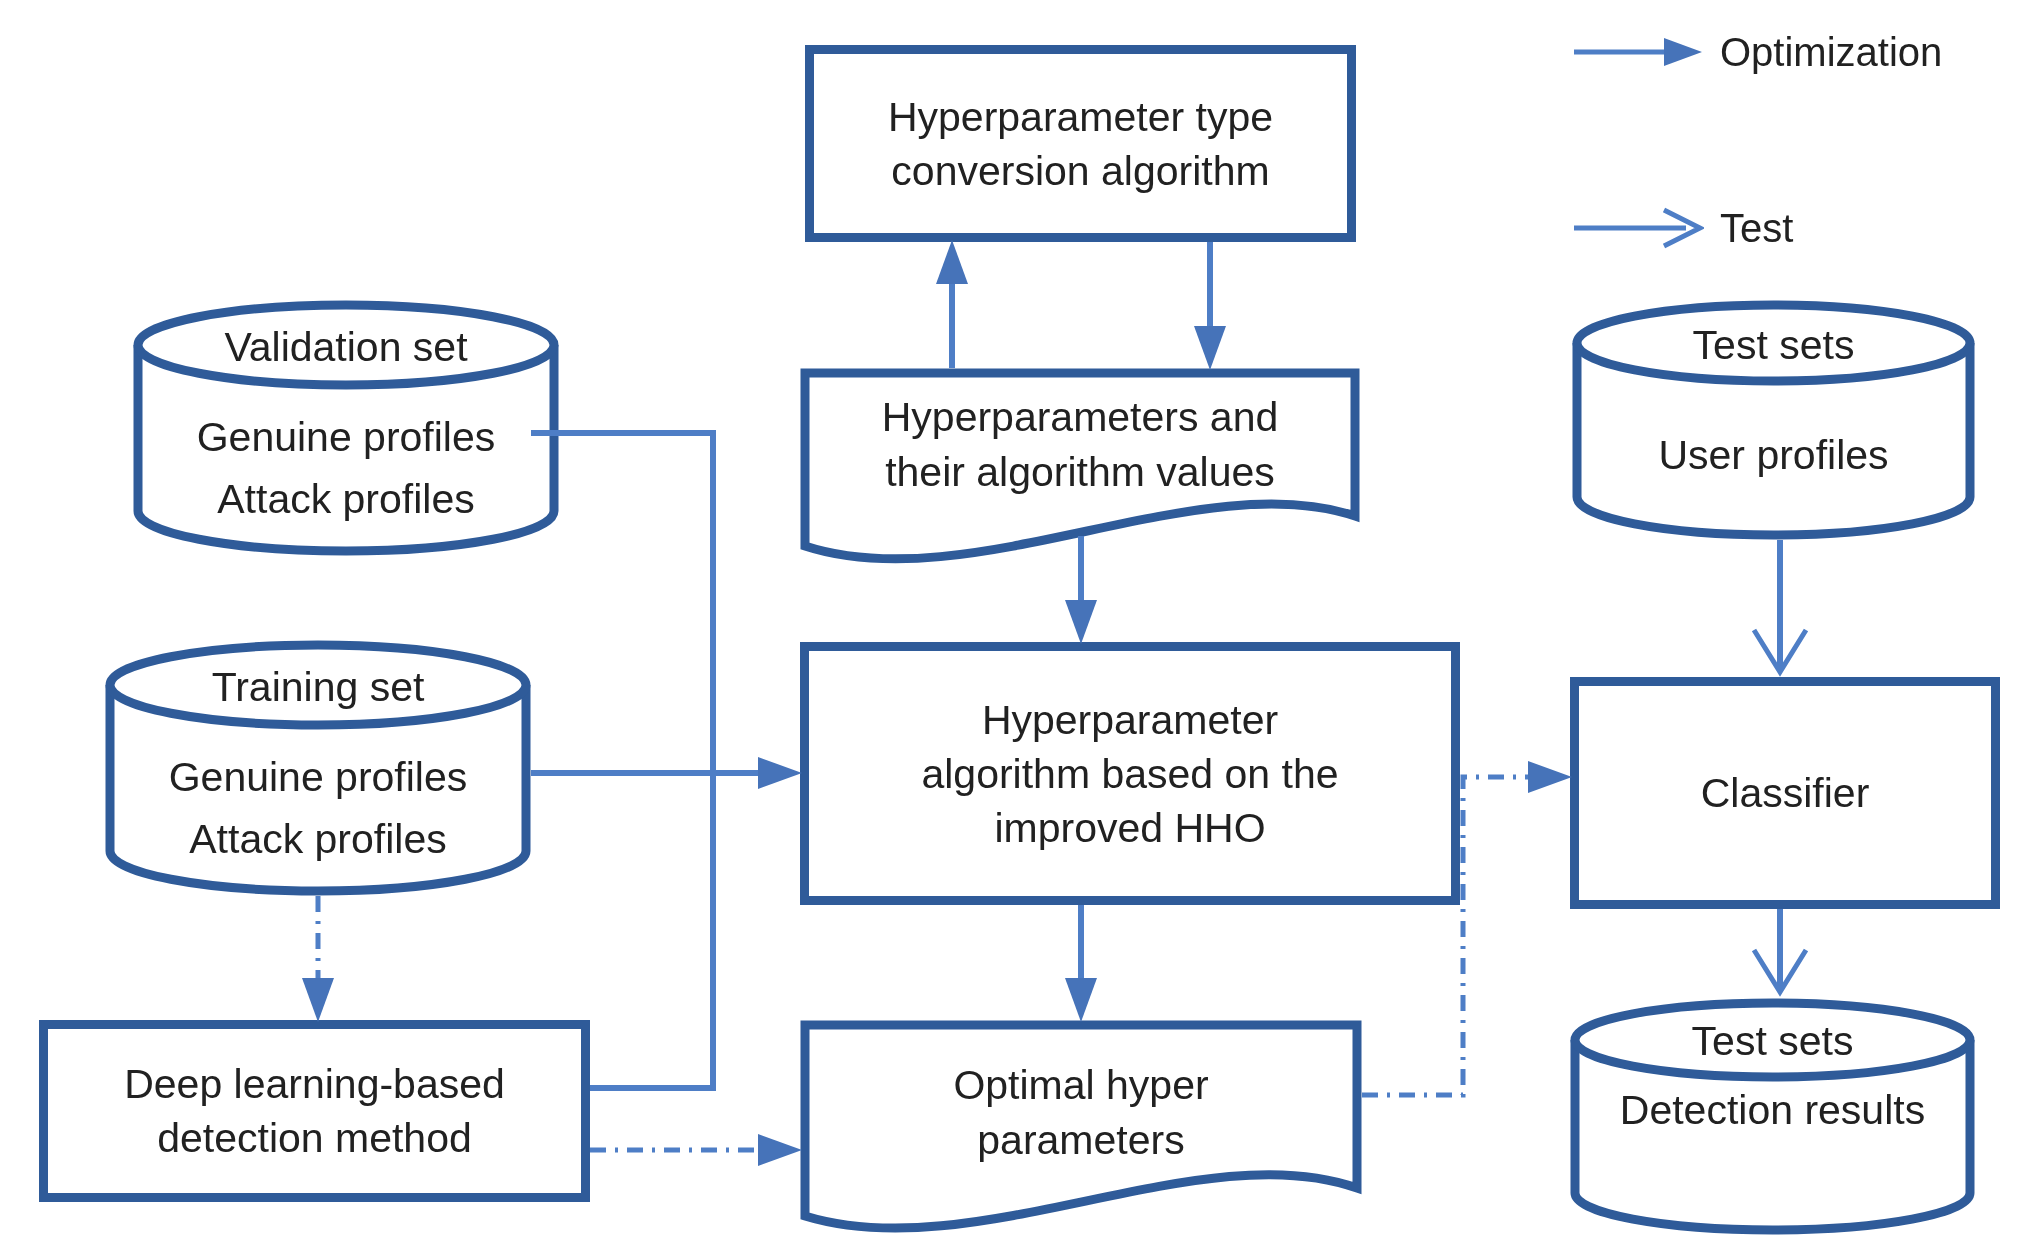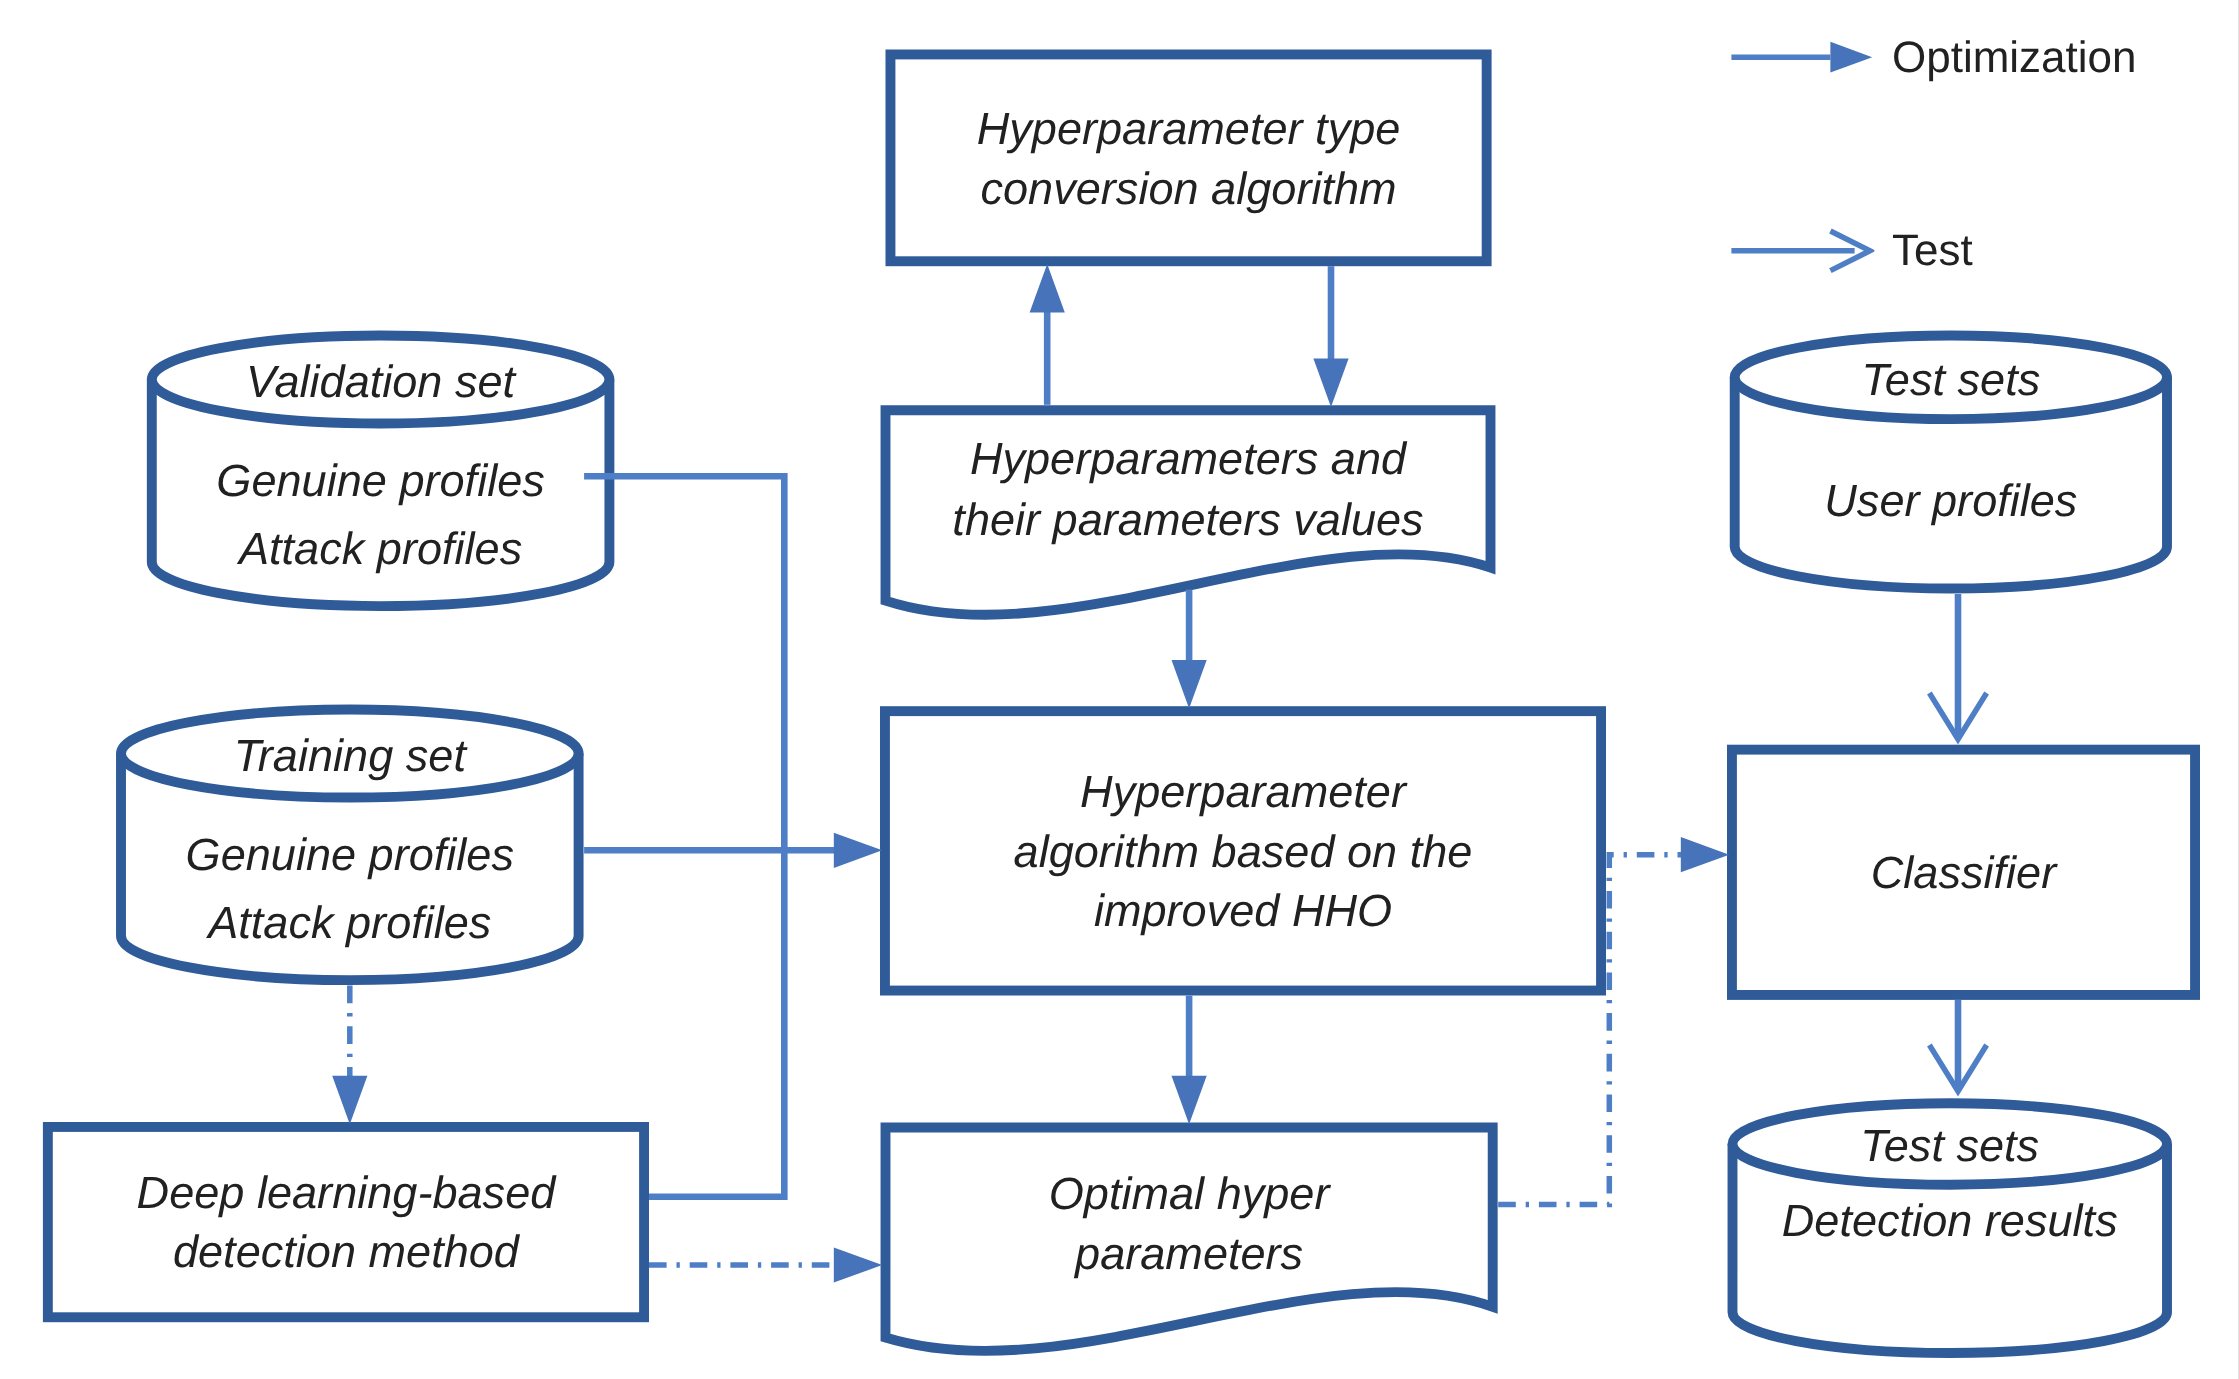--- a/index.html
+++ b/index.html
@@ -16,7 +16,7 @@
     position:relative;width:2035px;height:1254px;background:var(--bg);
     overflow:hidden;color:var(--text-color);
   }
-  .node{position:absolute;font-style:italic;}
+  .node{position:absolute;}
   .box{
     border:9px solid var(--shape-border);background:#fff;
     display:flex;flex-direction:column;align-items:center;justify-content:center;

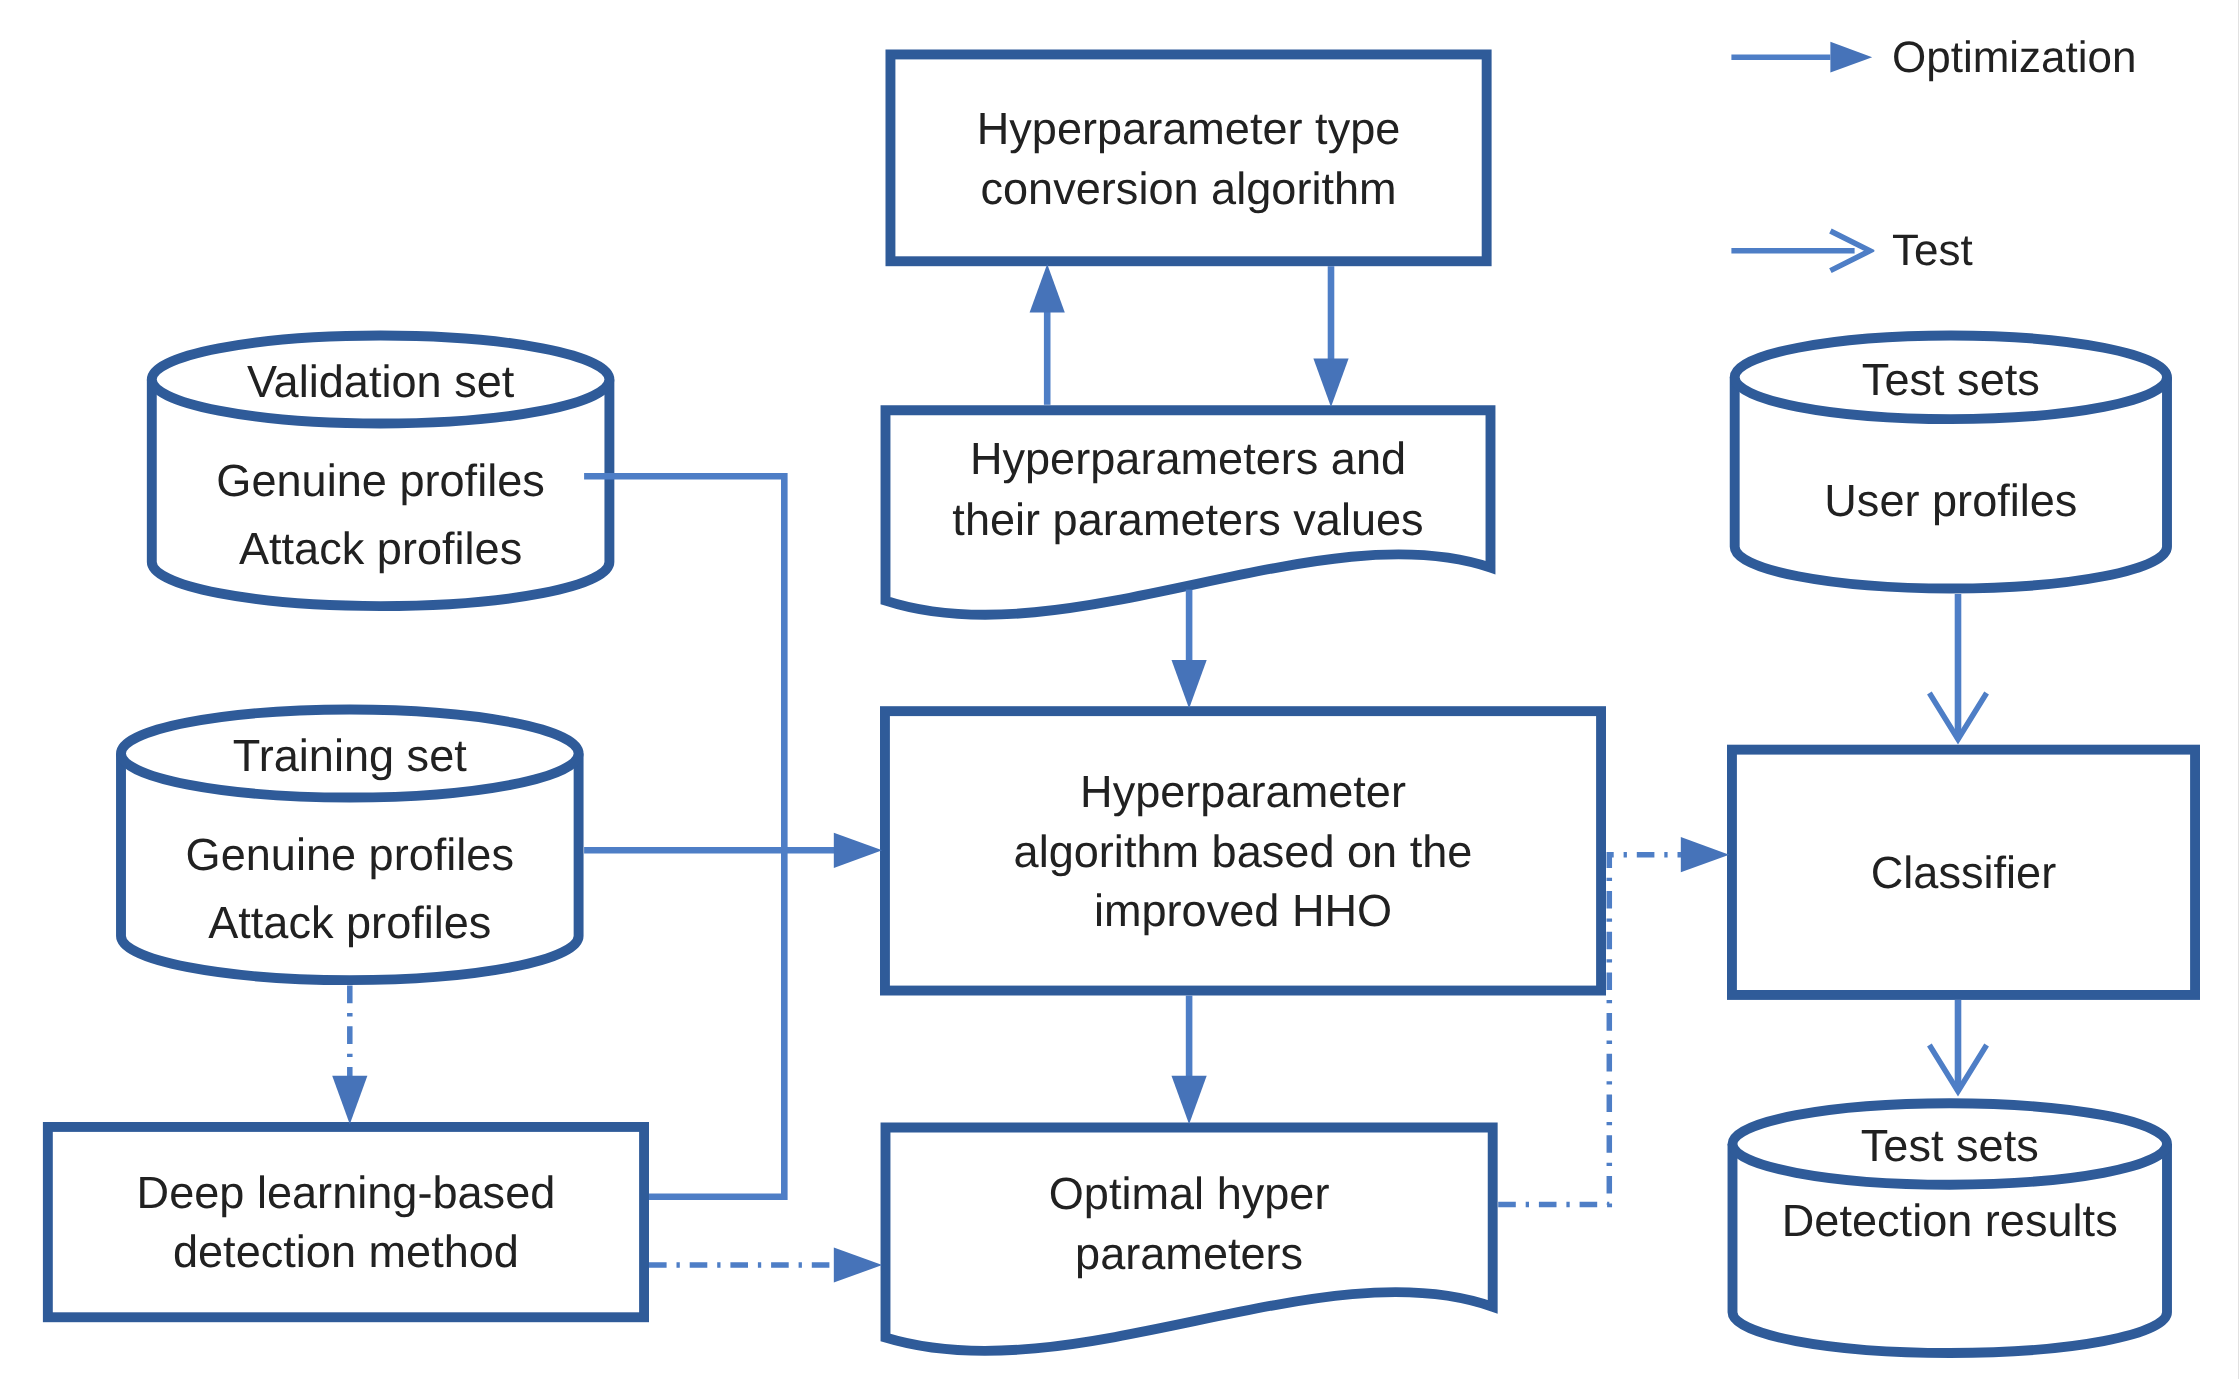--- a/index.html
+++ b/index.html
@@ -113,7 +113,7 @@
       <path d="M5 5 H555 V148 C400 96 170 232 5 178 Z"></path>
     </svg>
     <span class="tline" style="top:22px">Hyperparameters and</span>
-    <span class="tline" style="top:77px">their parameters values</span>
+    <span class="tline" style="top:77px">their algorithm values</span>
   </div>
 
   <div class="node box" style="left:800px;top:642px;width:660px;height:263px">

